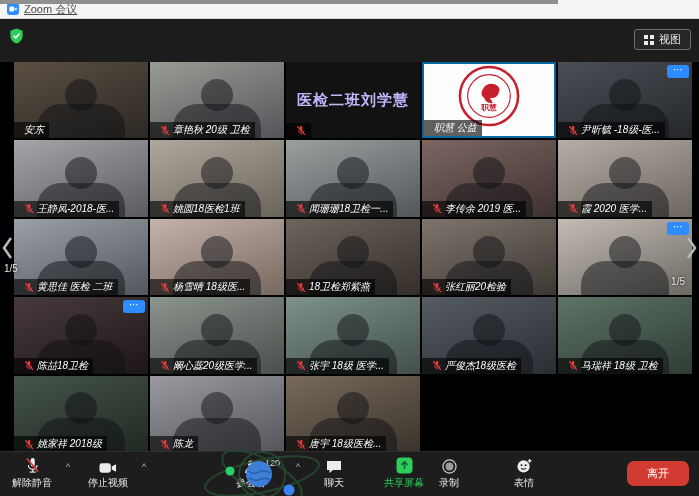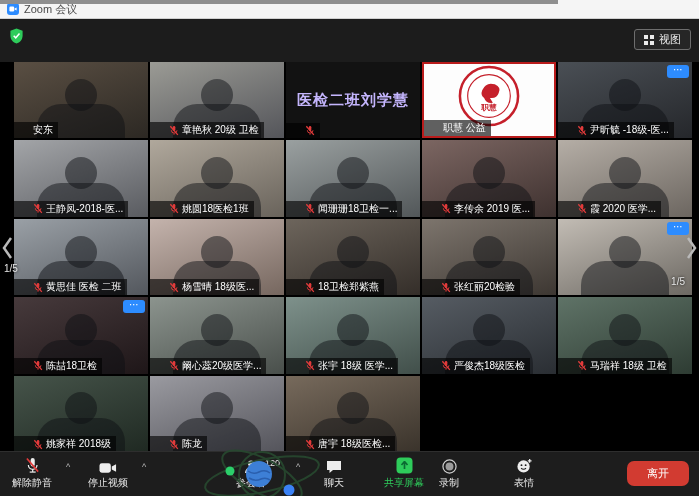--- a/index.html
+++ b/index.html
@@ -10,7 +10,7 @@
   .titlebar{position:absolute;top:0;left:0;right:0;height:19px;background:#f5f5f5;border-bottom:1px solid #d0d0d0;display:flex;align-items:center;gap:5px;padding-left:7px;box-sizing:border-box;z-index:2;}
   .behind-strip{position:absolute;top:0;left:0;width:558px;height:4px;background:#8f8f8f;z-index:3;}
   .zoom-logo{width:12px;height:12px;border-radius:3px;background:#2d8cff;display:flex;align-items:center;justify-content:center;flex:none;}
-  .titlebar .title{font-size:11px;color:#4a4a4a;}
+  .titlebar .title{font-size:11px;color:#4a4a4a;text-decoration:underline;}
 
   
   .topbar{position:absolute;top:19px;left:0;right:0;height:43px;background:#1c1c1c;z-index:1;}

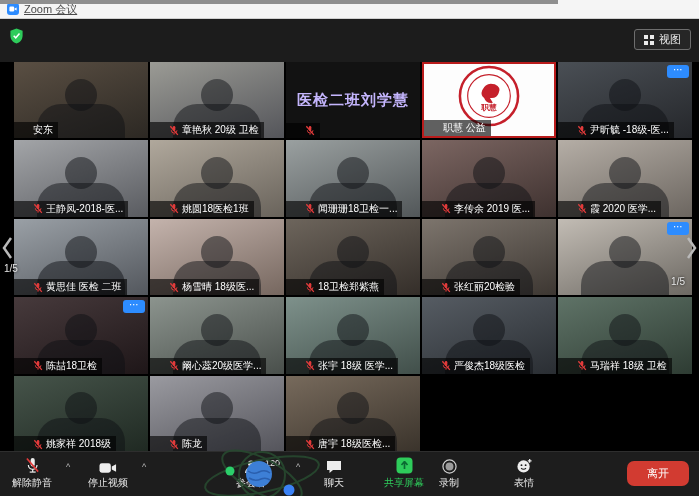--- a/index.html
+++ b/index.html
@@ -20,7 +20,7 @@
   
   .grid{position:absolute;left:14px;top:62px;width:678px;height:390px;display:grid;grid-template-columns:repeat(5,1fr);grid-template-rows:repeat(5,1fr);gap:2px;}
   .tile{position:relative;background:linear-gradient(160deg,var(--bg1,#444),var(--bg2,#222));overflow:hidden;box-sizing:border-box;}
-  .tile.active{border:2px solid #b91c1c;}
+  .tile.active{border:2px solid #0369a1;}
   .person{position:absolute;inset:0;}
   .person::before{content:"";position:absolute;left:50%;top:22%;width:32px;height:32px;margin-left:-16px;border-radius:50%;background:rgba(12,14,18,.48);}
   .person::after{content:"";position:absolute;left:50%;bottom:-8px;width:88px;height:42px;margin-left:-44px;border-radius:24px 24px 0 0;background:rgba(12,14,18,.48);}

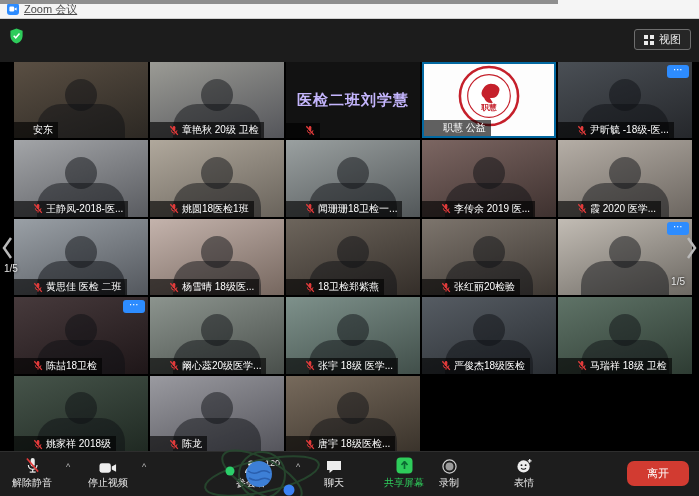--- a/index.html
+++ b/index.html
@@ -28,7 +28,7 @@
   .center-text{position:absolute;inset:0;display:flex;align-items:center;justify-content:center;color:#c4b5fd;font-size:15px;font-weight:bold;letter-spacing:1px;}
   .logo-tile{background:#fdfdfd;}
   .seal{position:absolute;left:50%;top:47%;transform:translate(-50%,-50%);}
-  .nameplate{position:absolute;left:0;bottom:0;display:flex;align-items:center;gap:3px;background:rgba(0,0,0,.62);color:#fff;font-size:10px;line-height:12px;padding:2px 5px 2px 19px;max-width:96%;white-space:nowrap;overflow:hidden;z-index:2;}
+  .nameplate{position:absolute;left:0;bottom:0;display:flex;align-items:center;gap:3px;background:rgba(0,0,0,.62);color:#fff;font-size:10px;line-height:12px;padding:2px 5px 2px 10px;max-width:96%;white-space:nowrap;overflow:hidden;z-index:2;font-style:italic;}
   .nameplate svg{flex:none;}
   .more{position:absolute;top:3px;right:3px;width:22px;height:13px;background:#2d8cff;border-radius:3px;color:#fff;font-size:10px;line-height:10px;text-align:center;cursor:pointer;z-index:2;}
 

